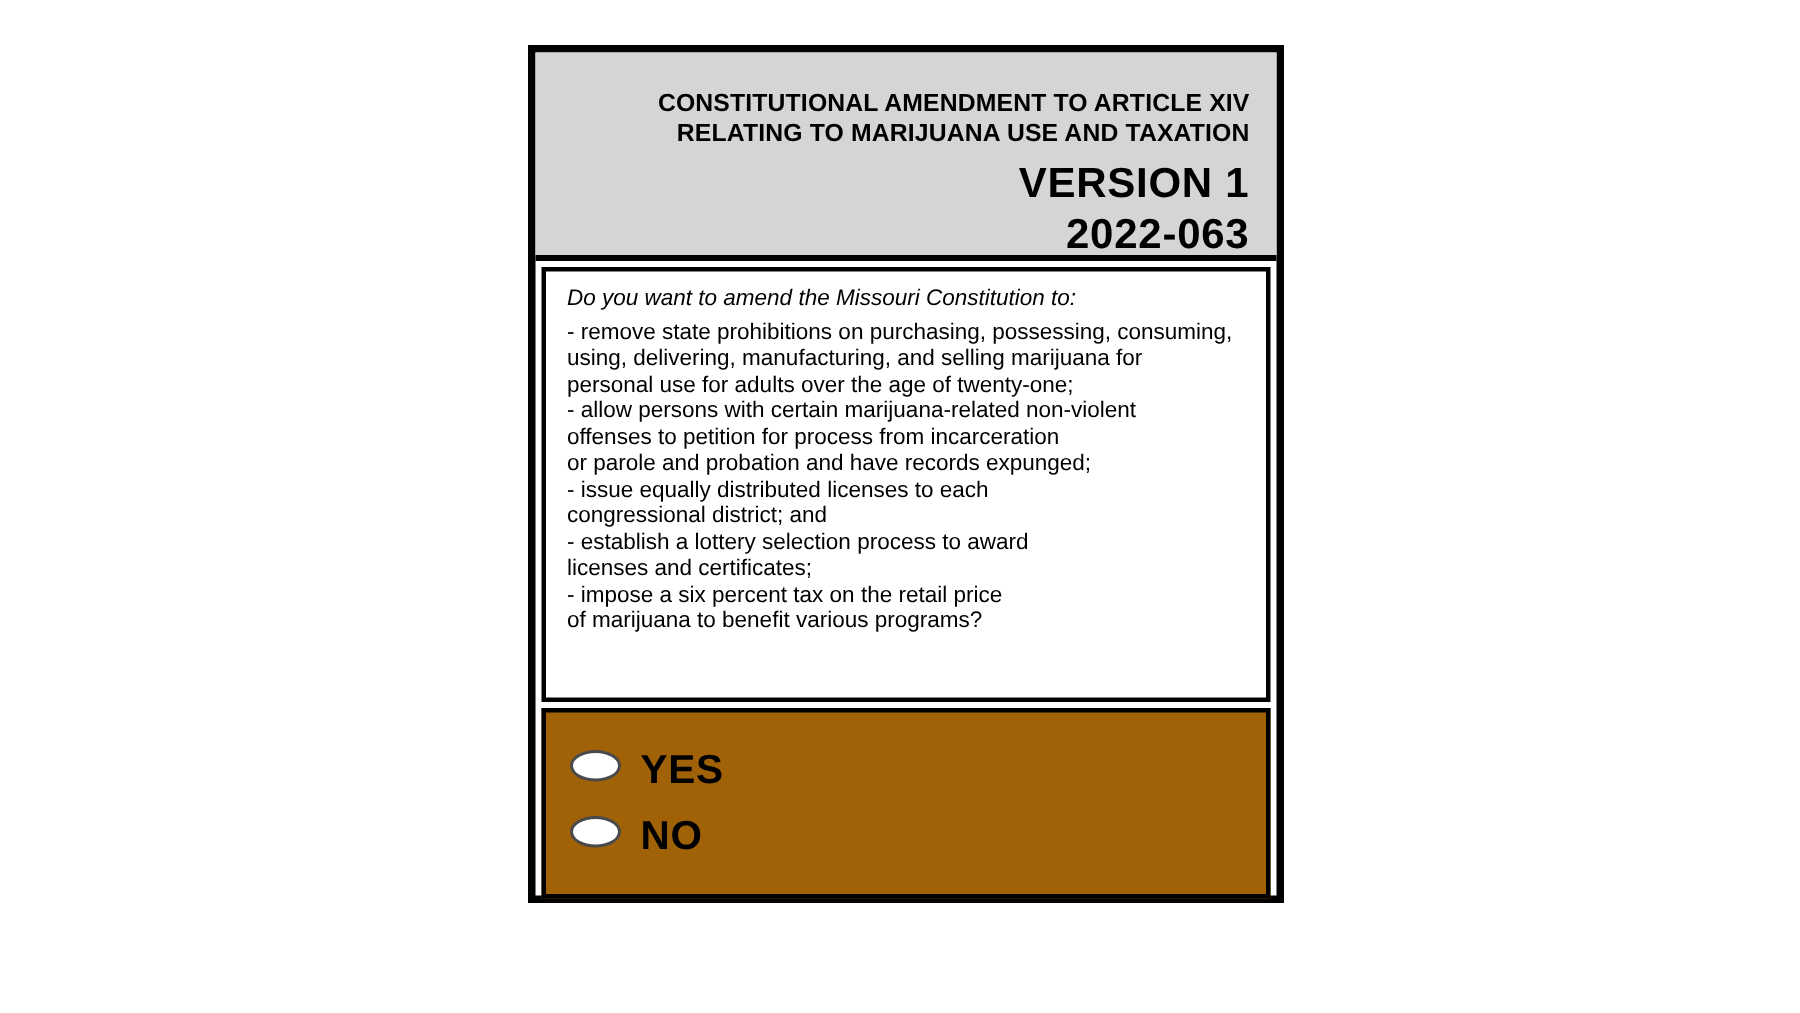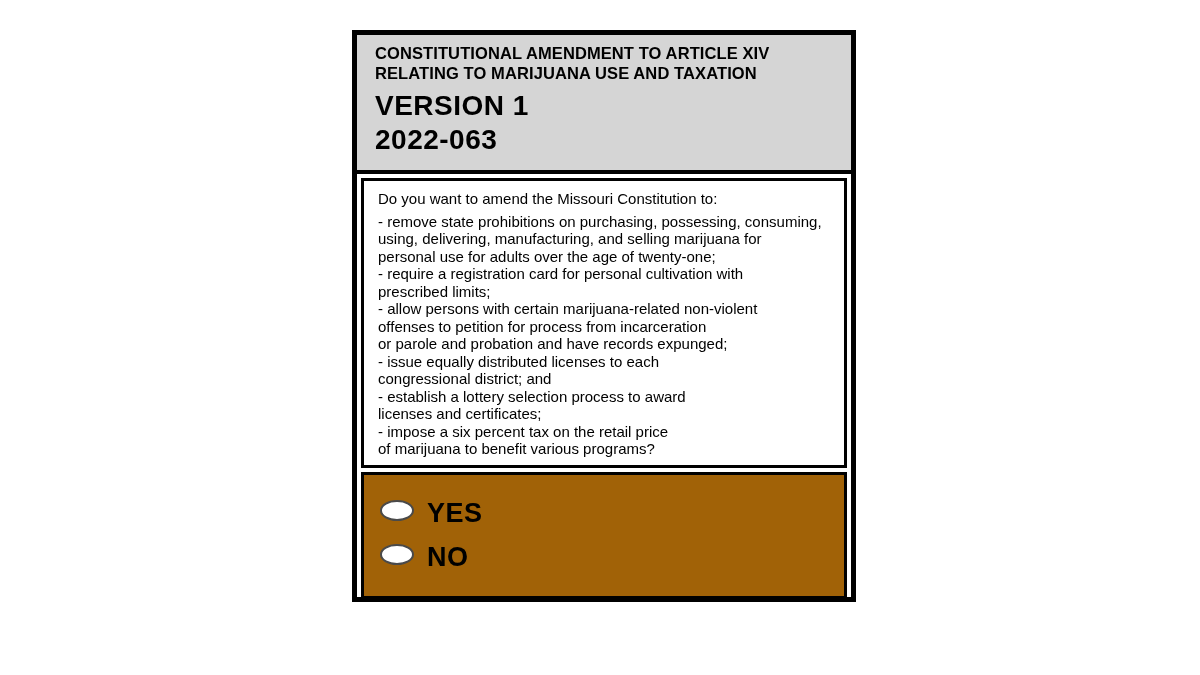--- a/index.html
+++ b/index.html
@@ -24,8 +24,8 @@
   .ballot-header {
     background: #d5d5d5;
     border-bottom: 4px solid #000000;
-    text-align: left;
-    padding: 8px 18px 12px 18px;
+    text-align: right;
+    padding: 24px 18px 12px 18px;
     height: 139px;
   }
   .ballot-header .title {

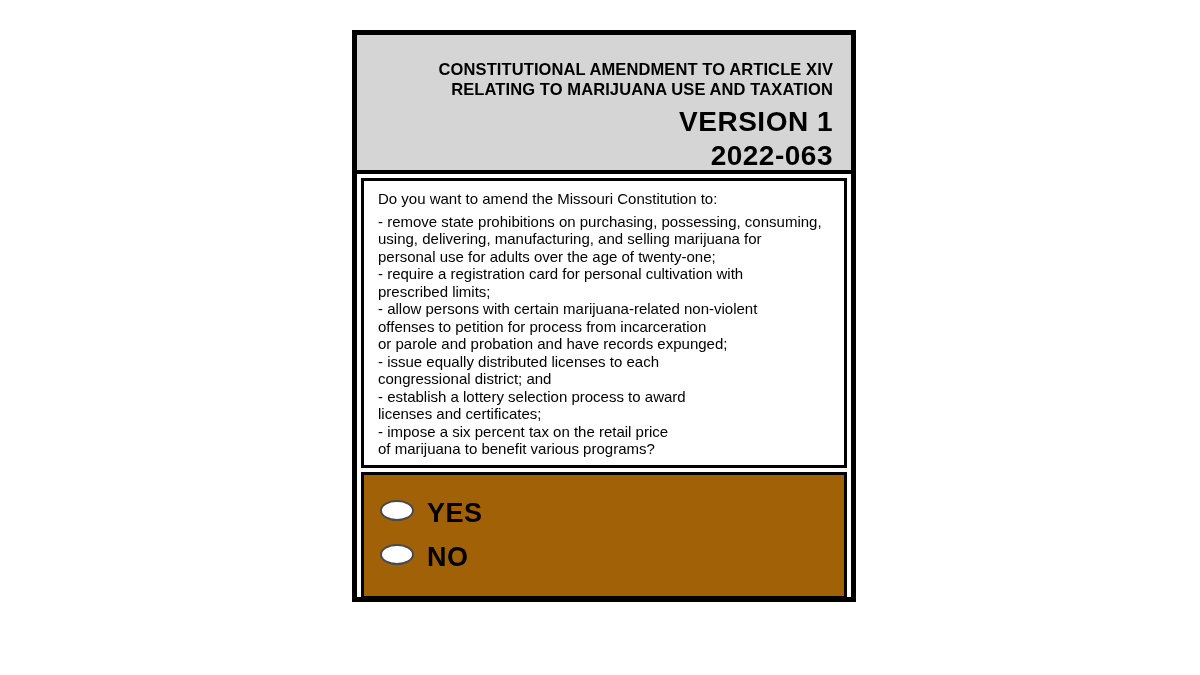--- a/index.html
+++ b/index.html
@@ -61,6 +61,7 @@
   }
   .question-box .intro {
     margin-bottom: 5px;
+    font-style: italic;
   }
   .question-box .bullet {
     white-space: pre-line;

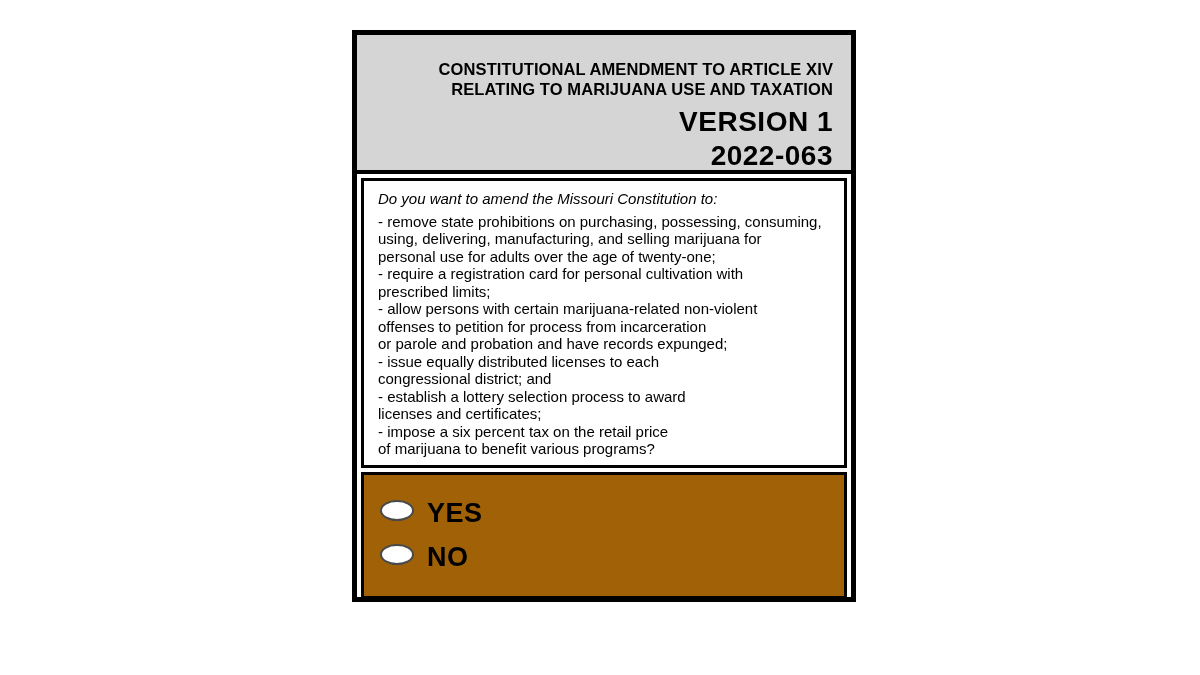--- a/index.html
+++ b/index.html
@@ -114,8 +114,6 @@
     <div class="bullet">- remove state prohibitions on purchasing, possessing, consuming,
 using, delivering, manufacturing, and selling marijuana for
 personal use for adults over the age of twenty-one;</div>
-    <div class="bullet">- require a registration card for personal cultivation with
-prescribed limits;</div>
     <div class="bullet">- allow persons with certain marijuana-related non-violent
 offenses to petition for process from incarceration
 or parole and probation and have records expunged;</div>

